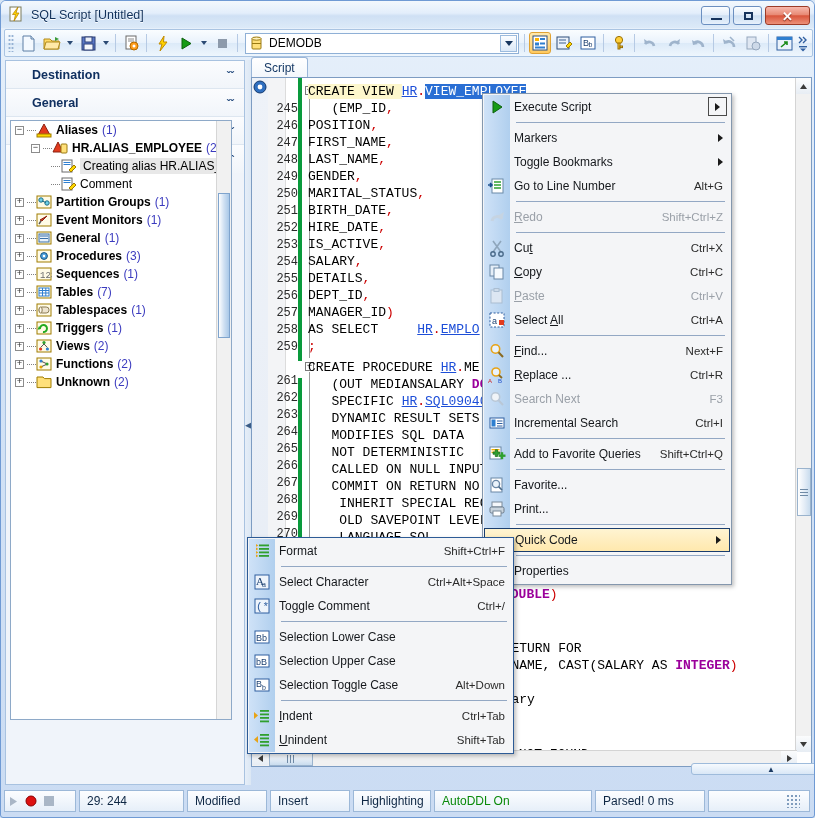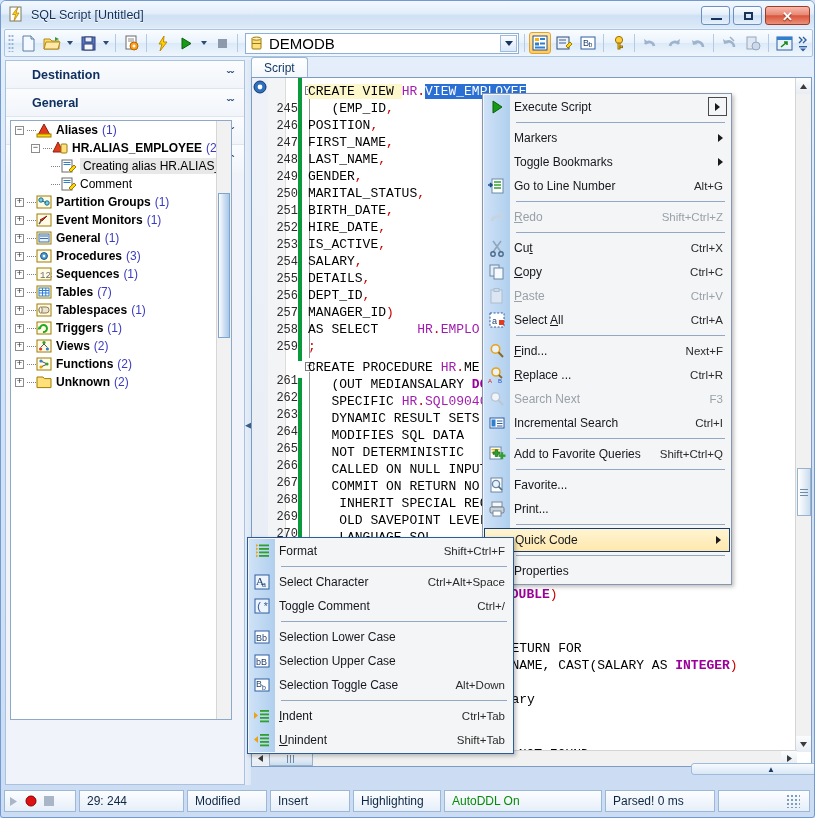--- a/index.html
+++ b/index.html
@@ -73,7 +73,7 @@
     flex: 1; height: 21px; margin: 0 2px 0 4px; background:#fff;
     border:1px solid #8fb0d6; display:flex; align-items:center; position:relative;
   }
-  #db-combo .dbtext { margin-left: 6px; font-size:15px; color:#000; }
+  #db-combo .dbtext { margin-left: 6px; font-size:12px; color:#000; }
   #db-combo .cbtn {
     position:absolute; right:1px; top:1px; width:17px; height:17px;
     background: linear-gradient(180deg,#fbfdff,#dbe9f8);

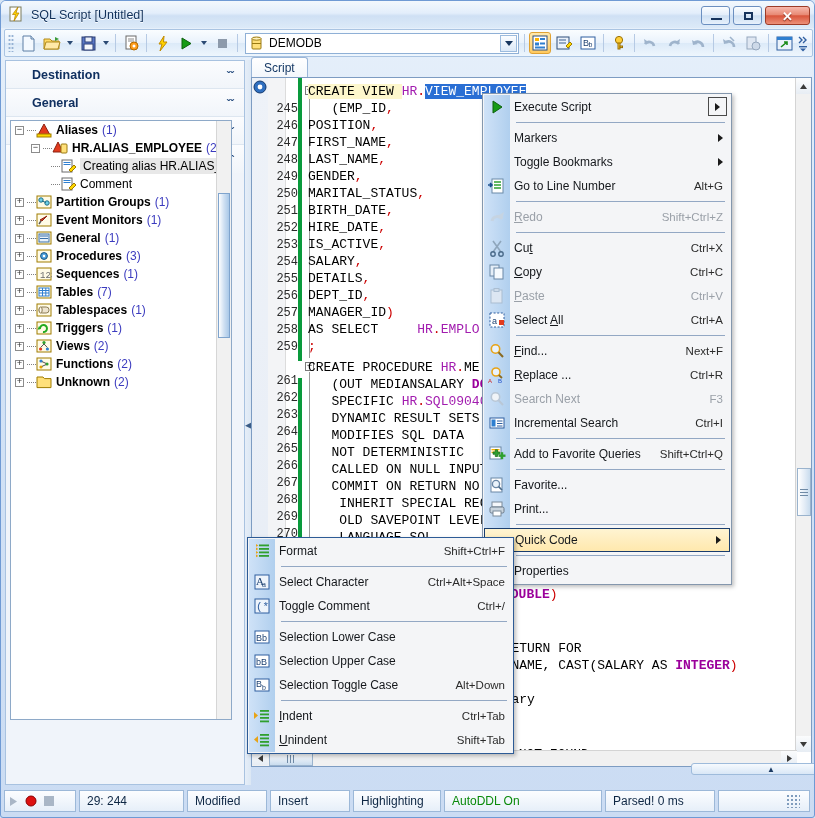--- a/index.html
+++ b/index.html
@@ -159,7 +159,7 @@
     white-space:pre;
   }
   .cl { position:absolute; left:0; height:17px; line-height:17px; }
-  .sch { color:#a21caf; }
+  .sch { color:#1d4ed8; text-decoration:underline; }
   .pun { color:#cc0000; }
   .typ { color:#9b009b; font-weight:bold; }
   .sel { background:#2a6fd4; color:#fff; }

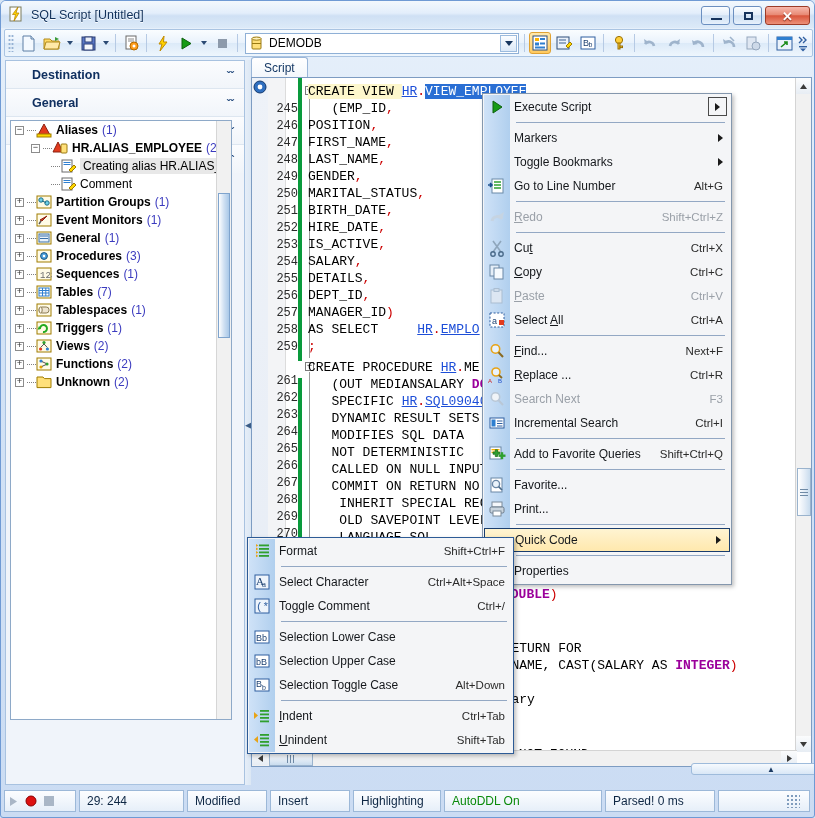--- a/index.html
+++ b/index.html
@@ -1178,7 +1178,7 @@
     <div class="sb-cell" style="width:80px;">
       <span>Insert</span>
     </div>
-    <div class="sb-cell" style="width:88px;">
+    <div class="sb-cell" style="width:78px;">
       <span>Highlighting</span>
     </div>
     <div class="sb-cell" style="width:158px;">

